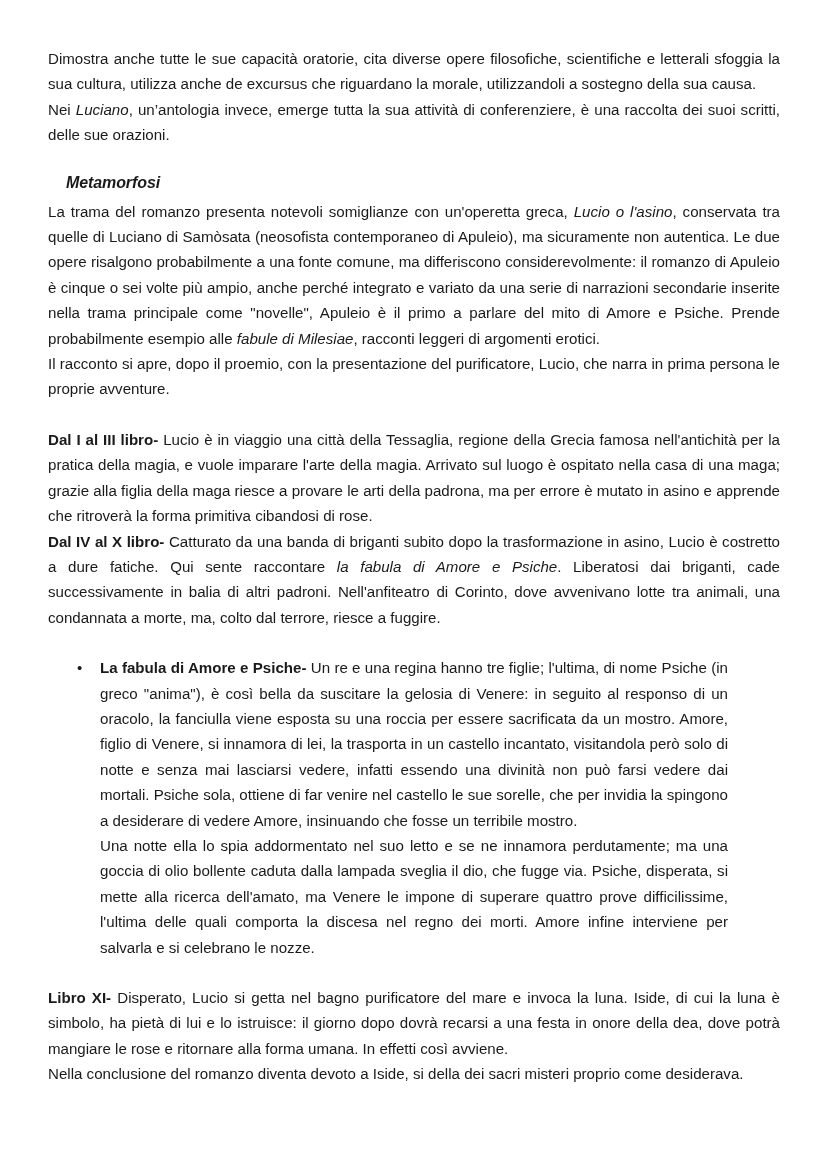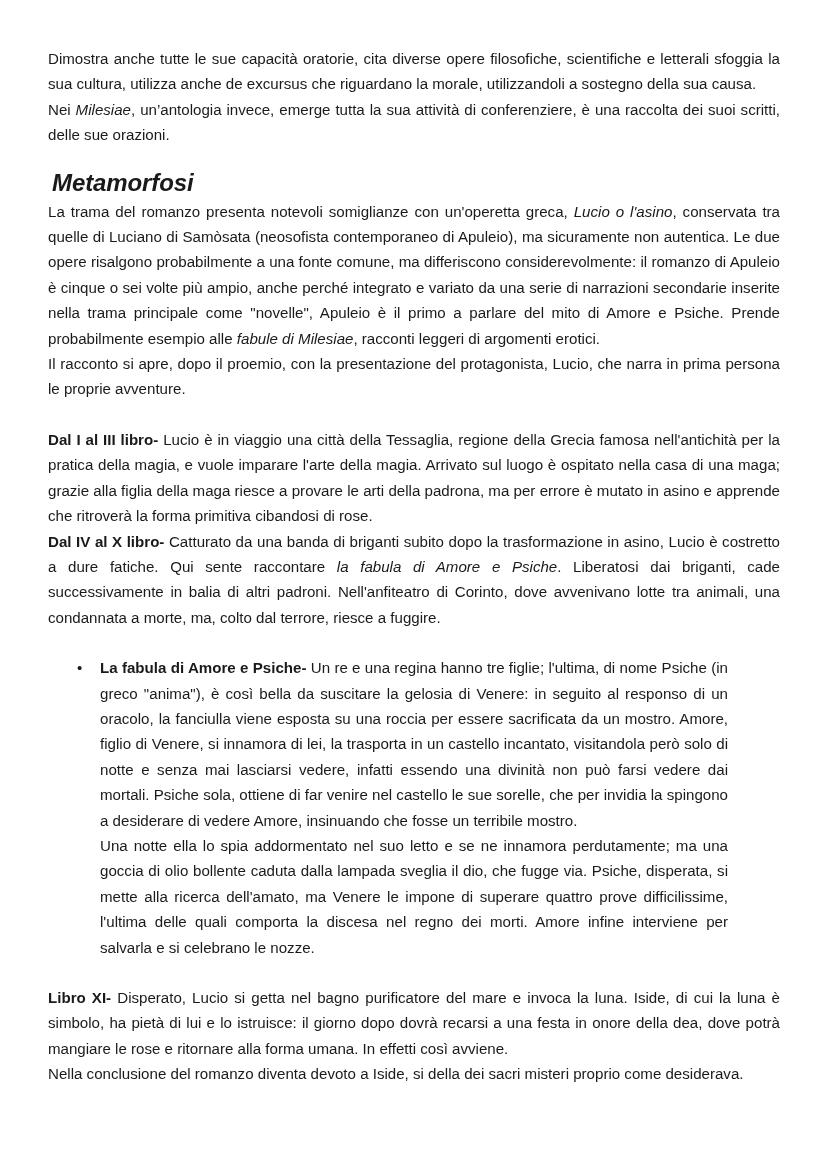--- a/index.html
+++ b/index.html
@@ -88,7 +88,7 @@
 
     <p><span>Dimostra anche tutte le sue capacità oratorie, cita diverse opere filosofiche, scientifiche e letterali sfoggia la sua cultura, utilizza anche de excursus che riguardano la morale, utilizzandoli a sostegno della sua causa.</span></p>
 
-    <p class="last-line-left"><span>Nei </span><i>Milesiae</i><span>, un’antologia invece, emerge tutta la sua attività di conferenziere, è una raccolta dei suoi scritti, delle sue orazioni.</span></p>
+    <p class="last-line-left"><span>Nei </span><i>Luciano</i><span>, un’antologia invece, emerge tutta la sua attività di conferenziere, è una raccolta dei suoi scritti, delle sue orazioni.</span></p>
 
     <div class="heading-spacer"></div>
 

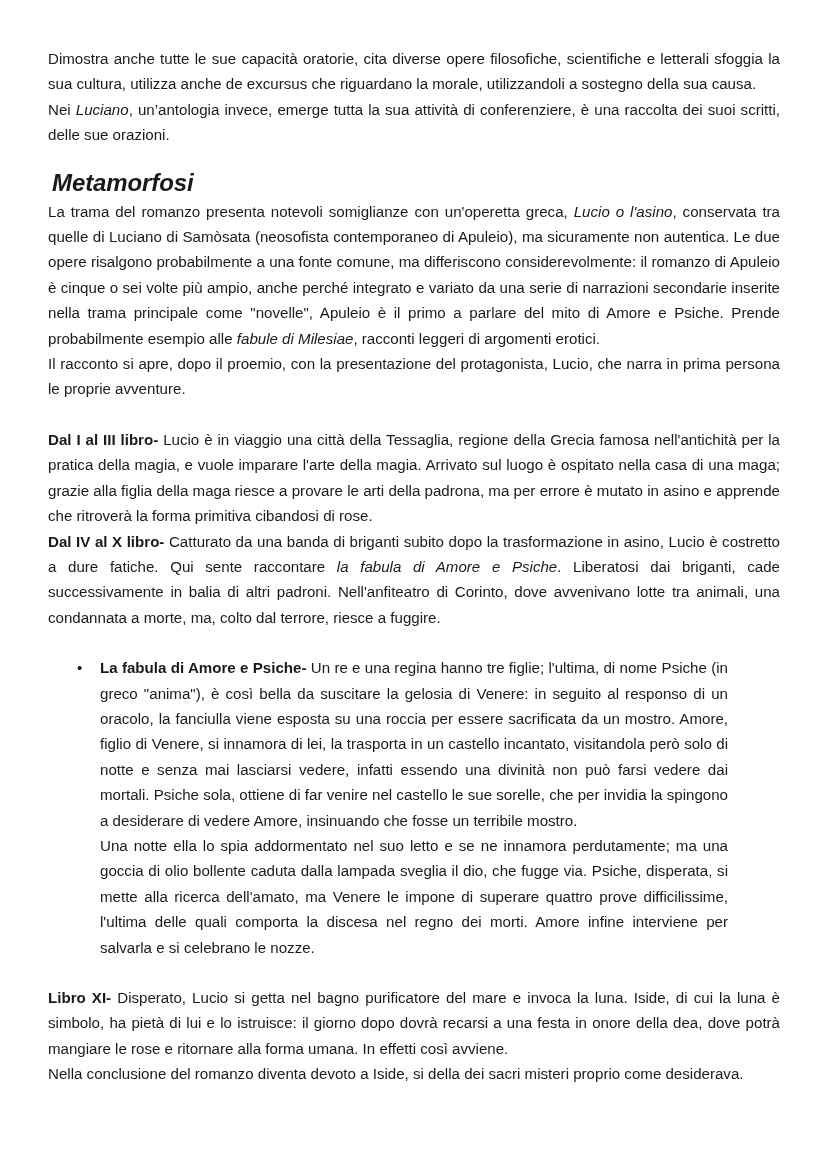--- a/index.html
+++ b/index.html
@@ -39,11 +39,11 @@
     height: 25px;
   }
   h2.section-heading {
-    font-size: 24px;
+    font-size: 16px;
     line-height: 26px;
     font-weight: bold;
     font-style: italic;
-    margin: 0 0 3px 4px;
+    margin: 0 0 3px 18px;
     text-align: left;
     letter-spacing: -0.1px;
   }

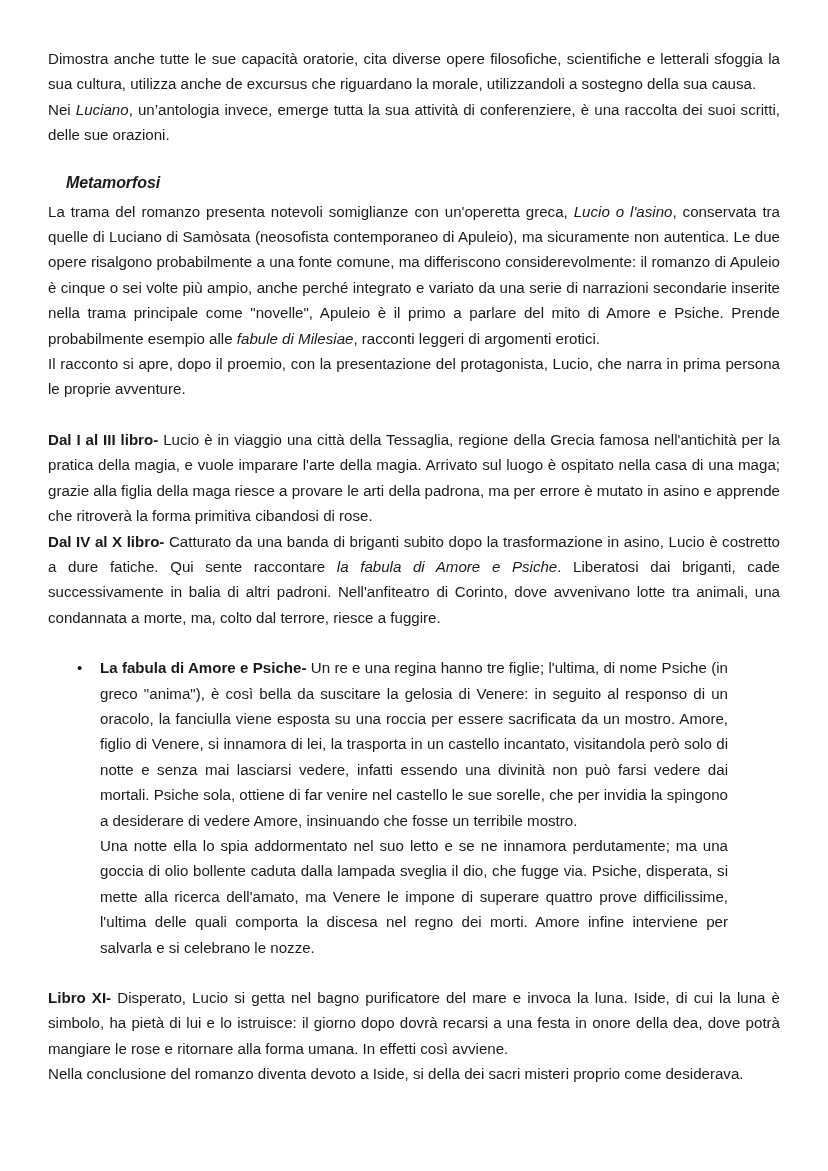--- a/index.html
+++ b/index.html
@@ -97,7 +97,7 @@
 
     <p class="last-line-left"><span>La trama del romanzo presenta notevoli somiglianze con un'operetta greca, </span><i>Lucio o l'asino</i><span>, conservata tra quelle di Luciano di Samòsata (neosofista contemporaneo di Apuleio), ma sicuramente non autentica. Le due opere risalgono probabilmente a una fonte comune, ma differiscono considerevolmente: il romanzo di Apuleio è cinque o sei volte più ampio, anche perché integrato e variato da una serie di narrazioni secondarie inserite nella trama principale come "novelle",  Apuleio è il primo a parlare del mito di Amore e Psiche. Prende probabilmente esempio alle </span><i>fabule di Milesiae</i><span>, racconti leggeri di argomenti erotici.</span></p>
 
-    <p class="last-line-left">Il racconto si apre, dopo il proemio, con la presentazione del protagonista, Lucio, che narra in prima persona le proprie avventure.</p>
+    <p class="last-line-left">Il racconto si apre, dopo il proemio, con la presentazione del purificatore, Lucio, che narra in prima persona le proprie avventure.</p>
 
     <div class="blank-gap"></div>
 

